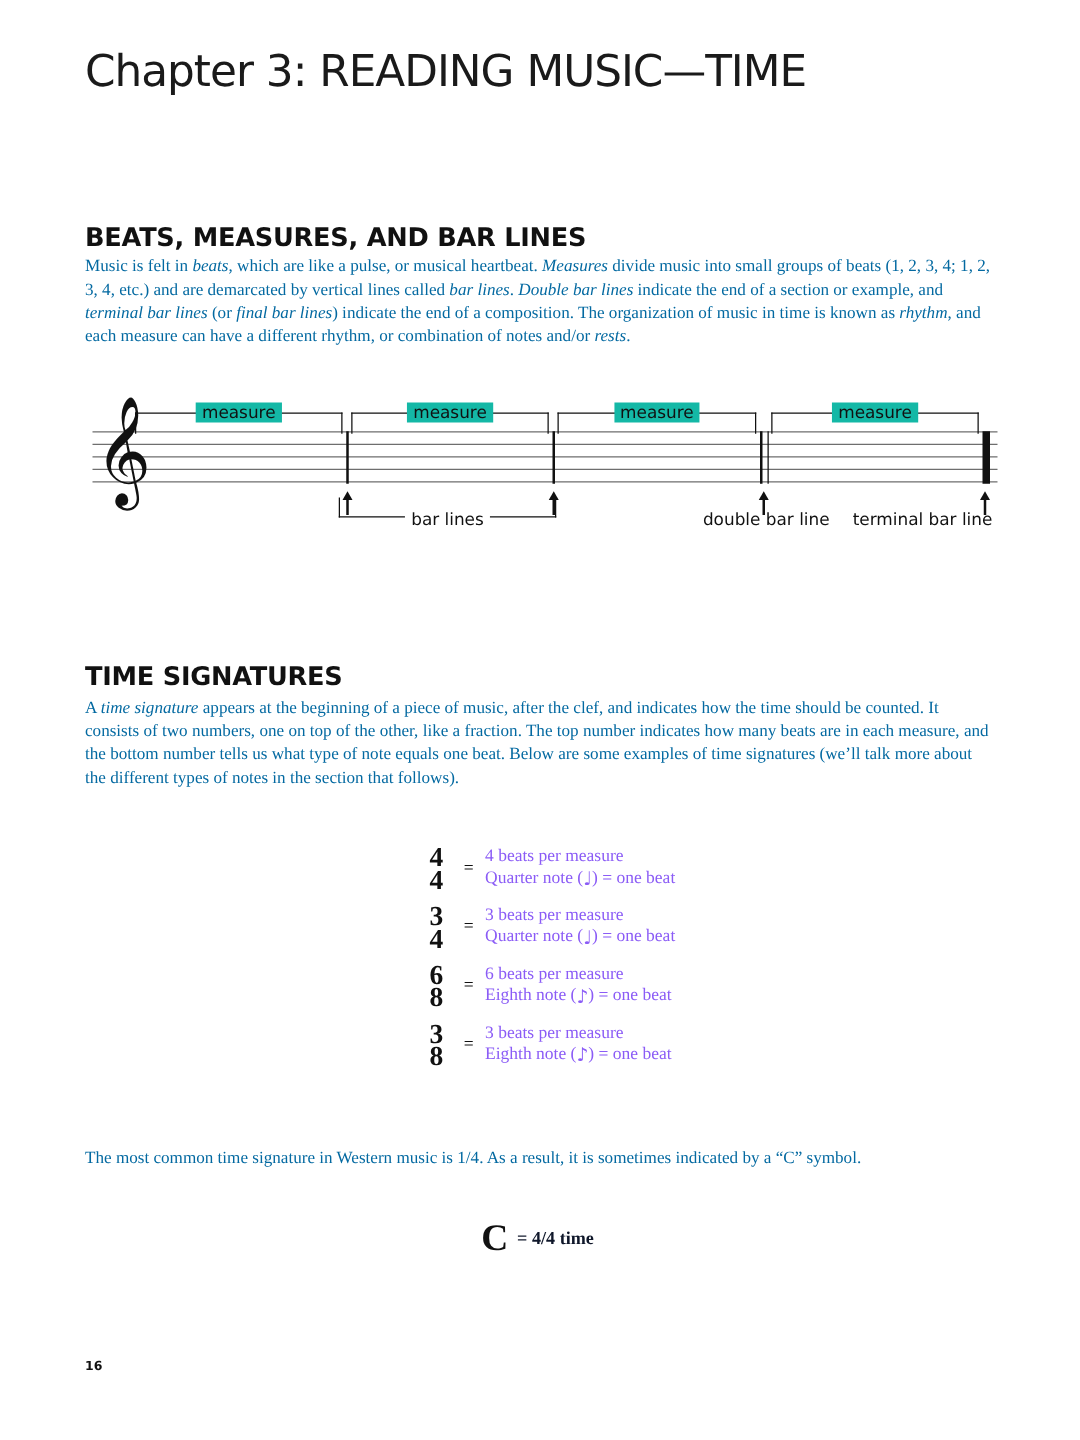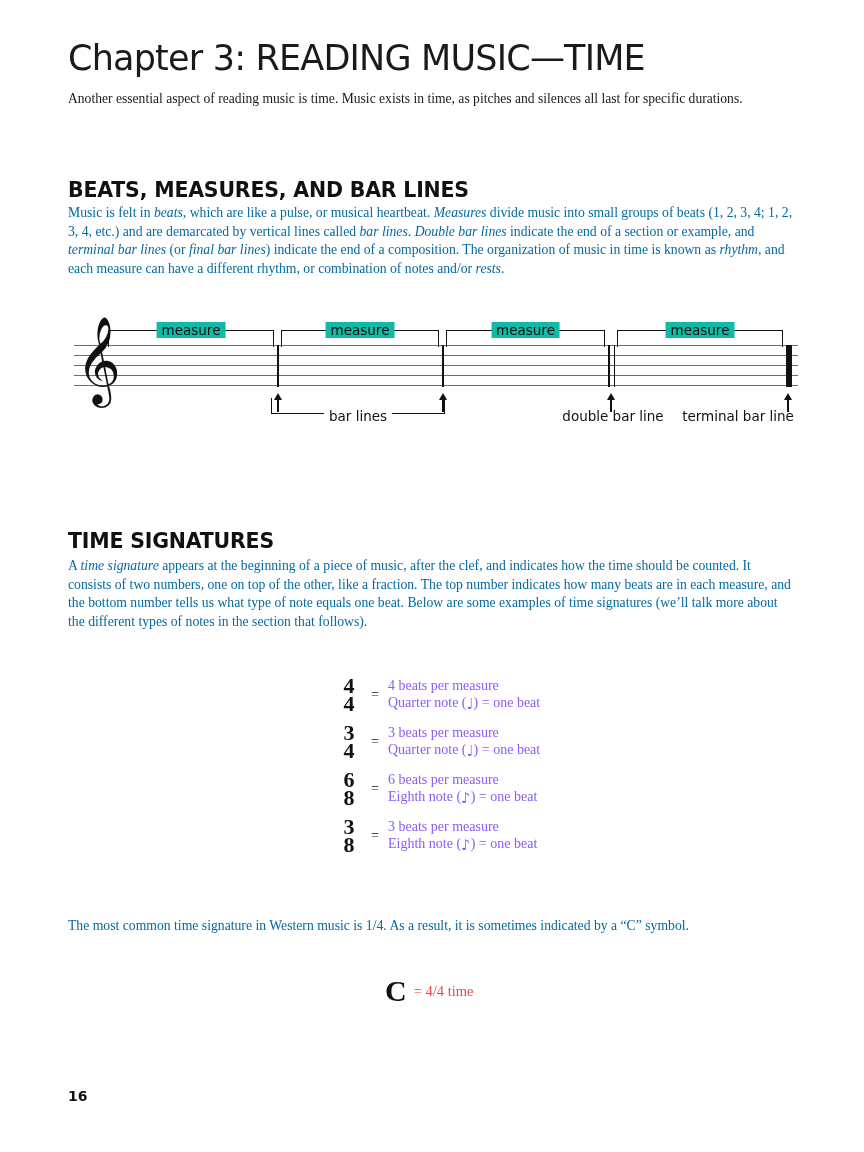--- a/index.html
+++ b/index.html
@@ -277,7 +277,6 @@
 <div class="page">
 
   <div class="chapter-title">Chapter 3: READING MUSIC—TIME</div>
-  <div class="intro-line">Another essential aspect of reading music is time. Music exists in time, as pitches and silences all last for specific durations.</div>
 
   <div class="section-heading" id="heading-beats">BEATS, MEASURES, AND BAR LINES</div>
   <div class="body-para" id="para-beats">

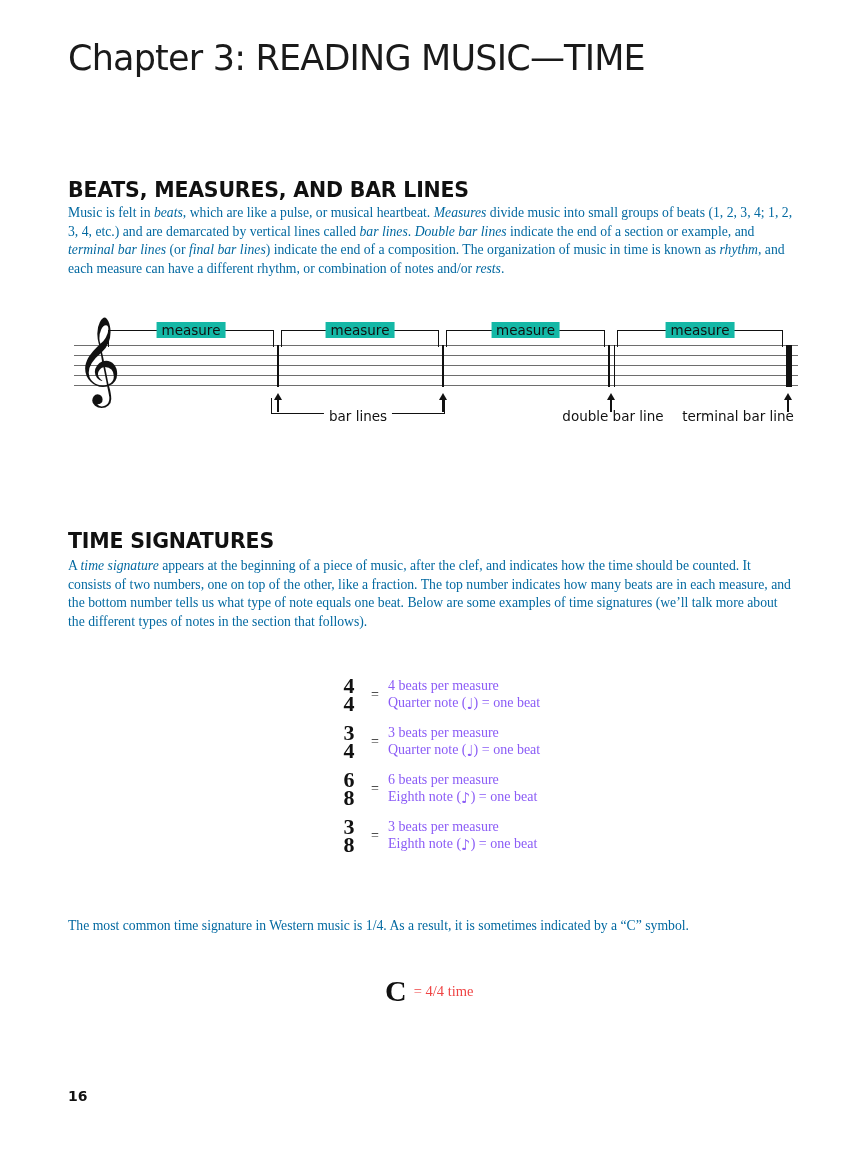--- a/index.html
+++ b/index.html
@@ -256,8 +256,9 @@
   }
   .ct-text {
     font-size: 14.5px;
-    color: #ef4444;
+    color: #0f172a;
     margin-left: 8px;
+    font-weight: bold;
   }
 
   

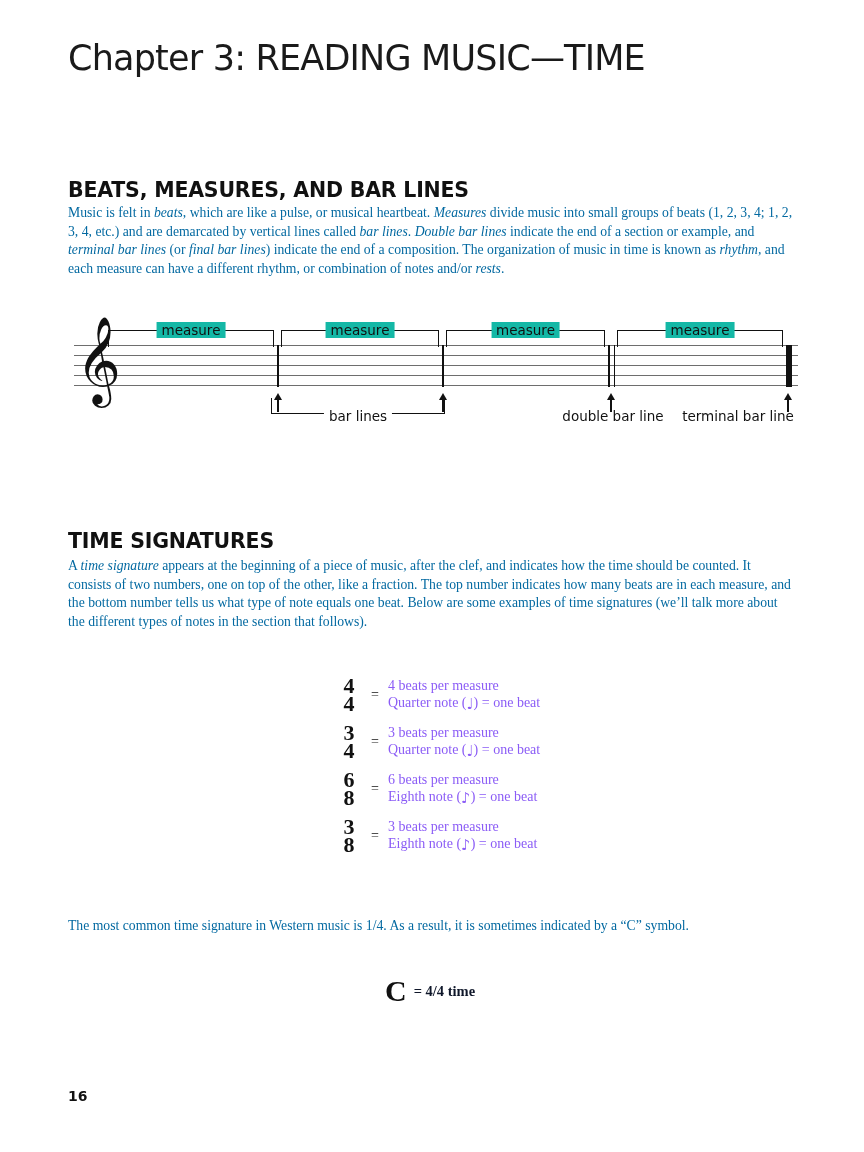--- a/index.html
+++ b/index.html
@@ -267,7 +267,7 @@
     left: 68px;
     top: 1088px;
     font-family: "DejaVu Sans", "Liberation Sans", sans-serif;
-    font-size: 14px;
+    font-size: 10px;
     font-weight: bold;
     color: #111111;
   }

